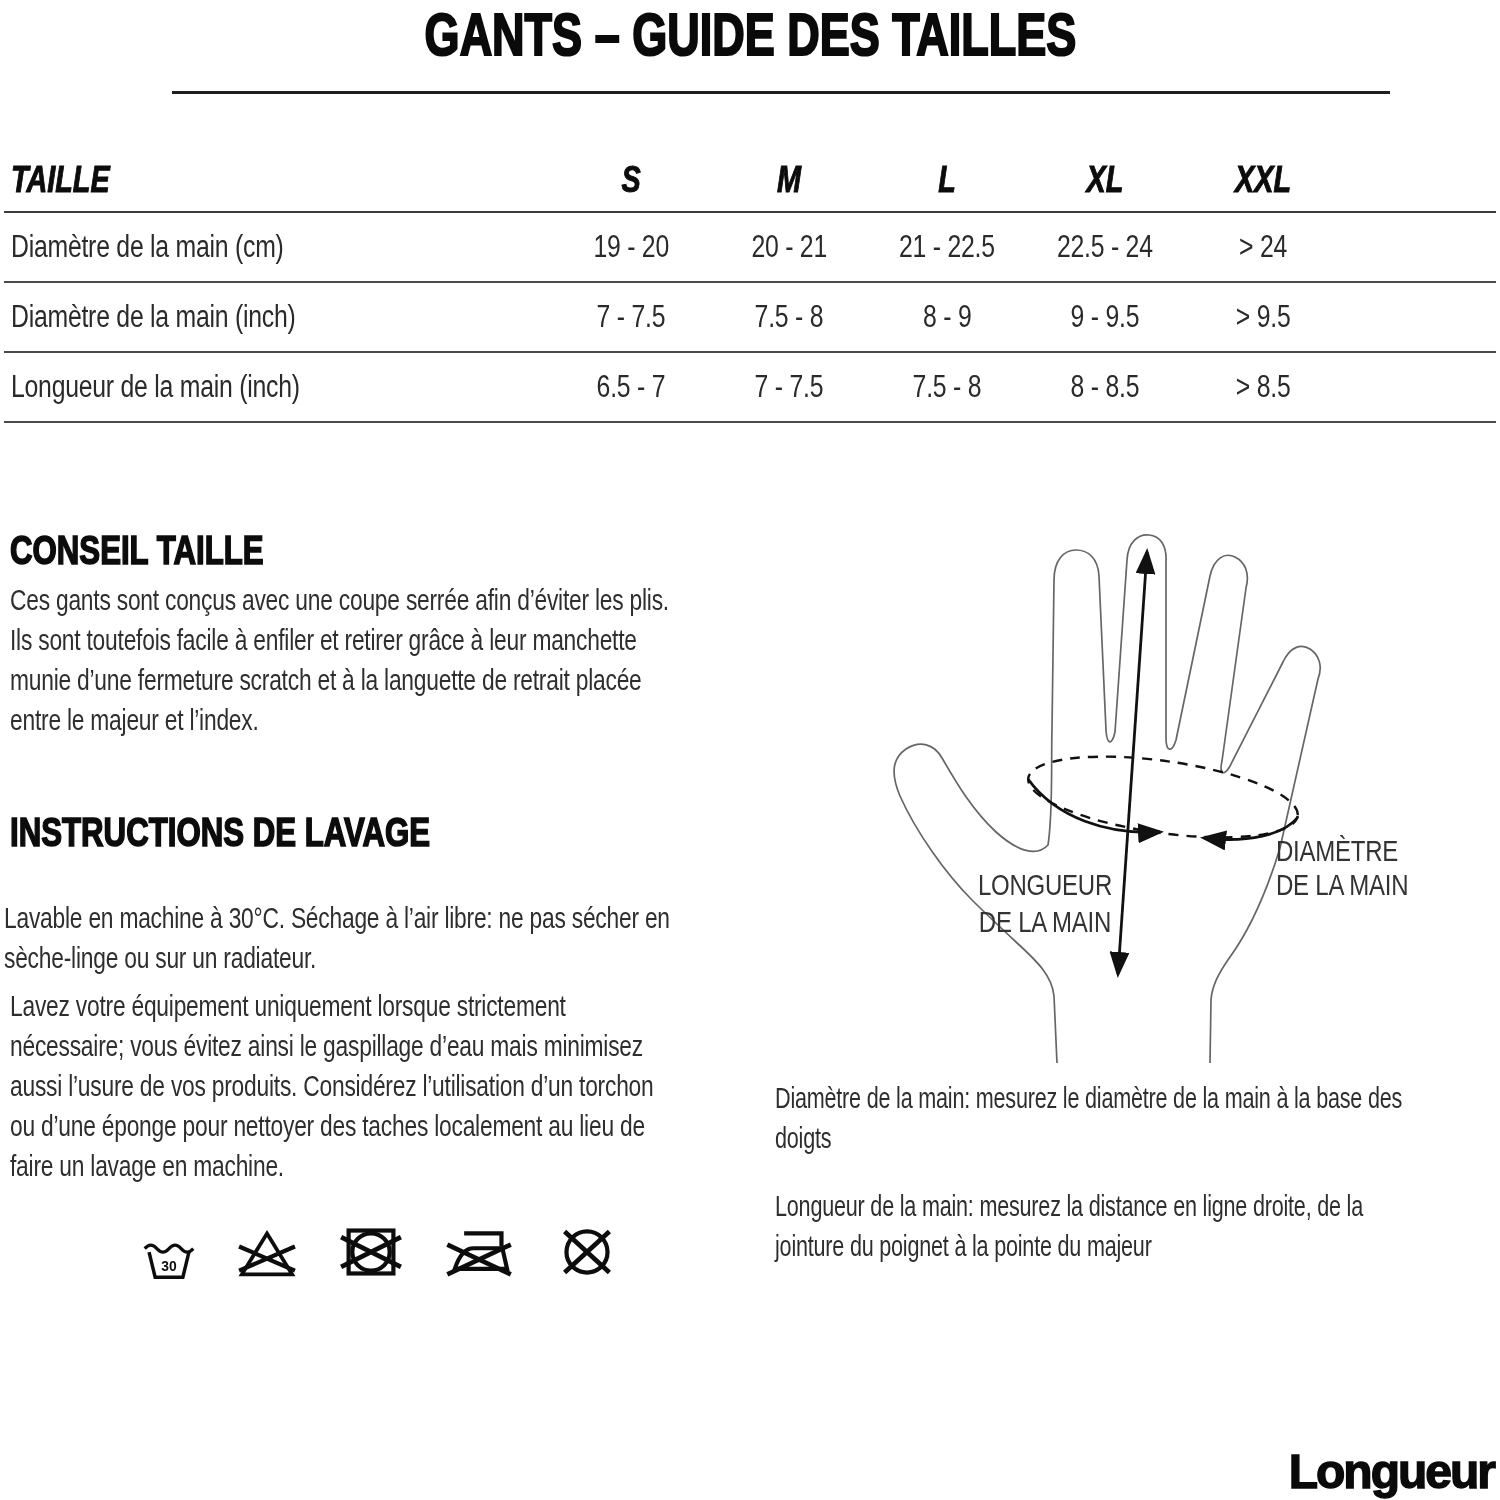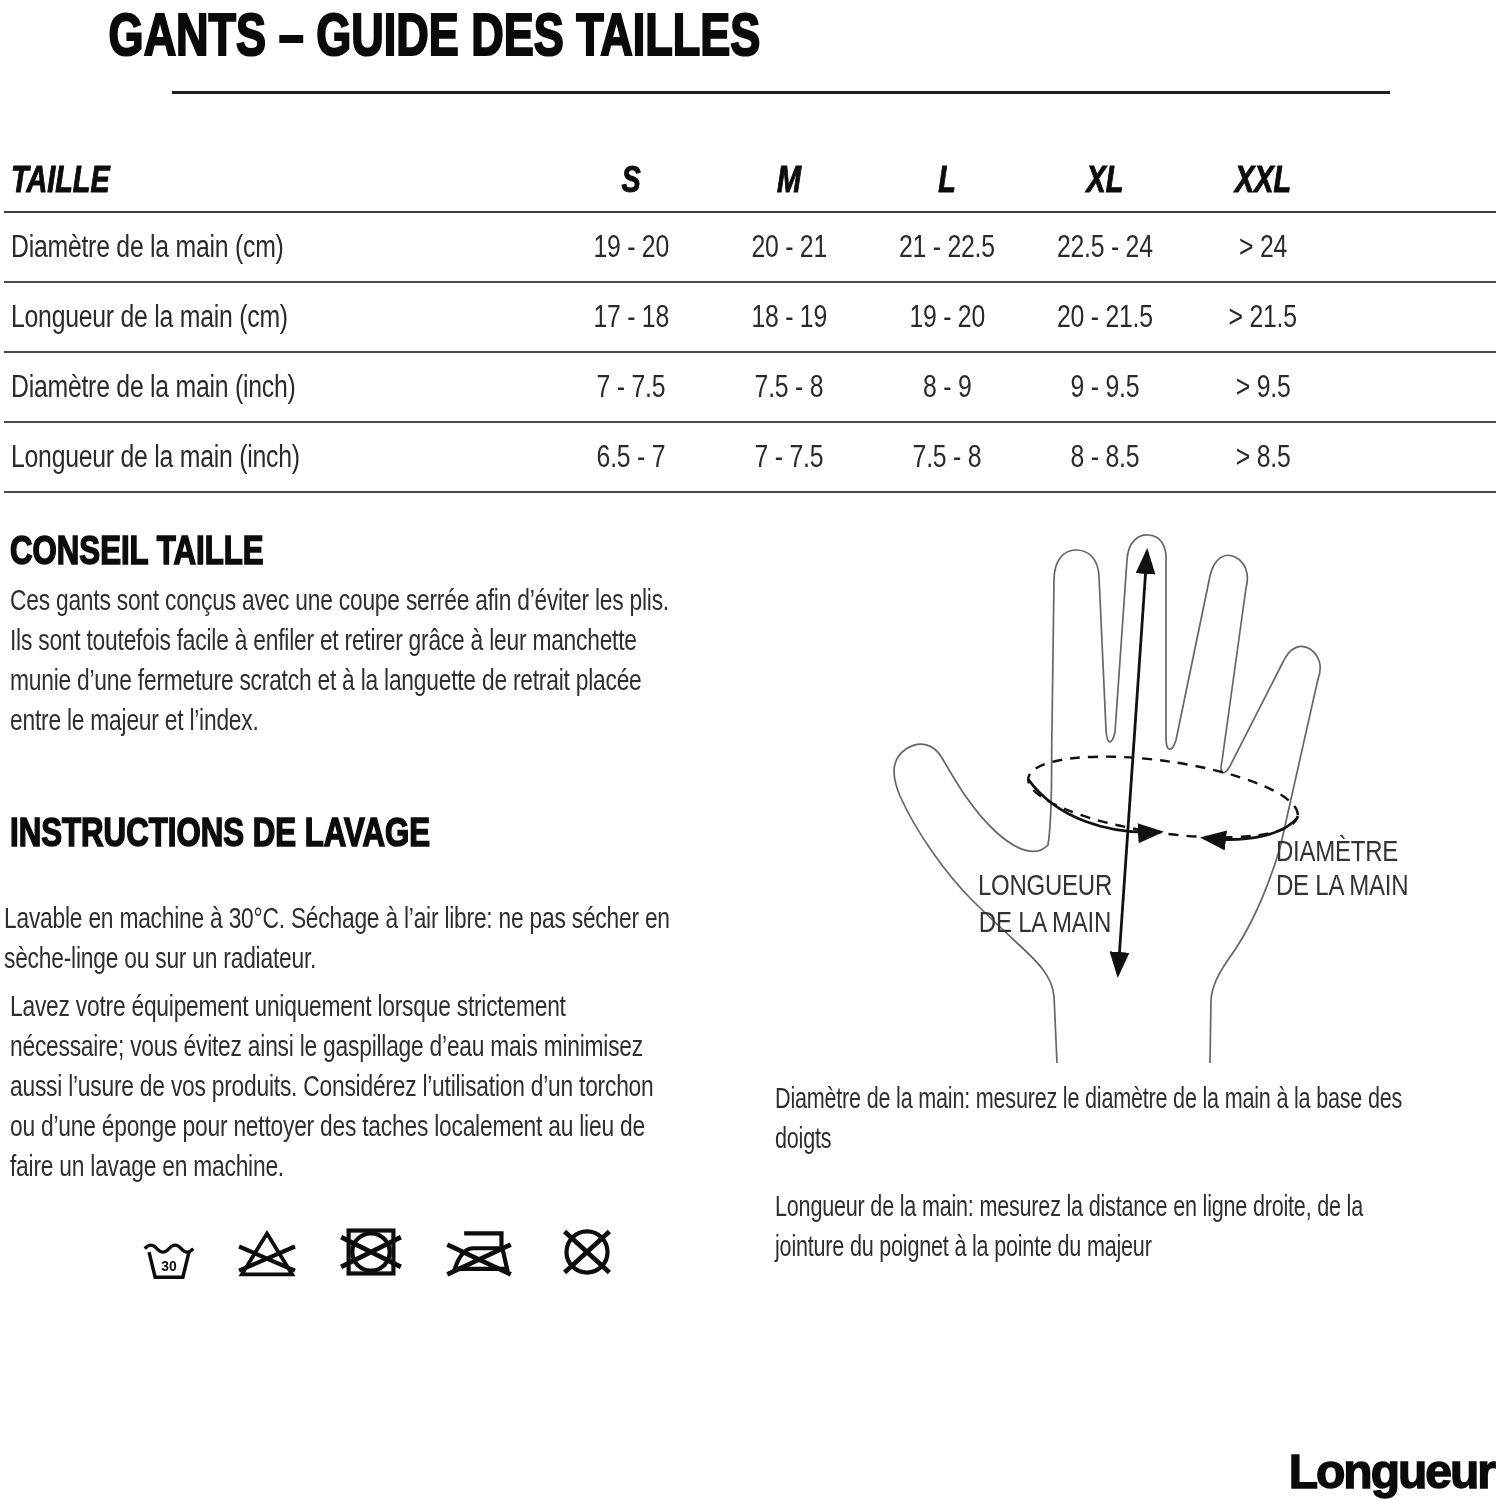--- a/index.html
+++ b/index.html
@@ -10,7 +10,7 @@
   .abs{position:absolute;}
 
   
-  .title-wrap{left:0;top:0;width:1500px;text-align:left;}
+  .title-wrap{left:0;top:0;width:1500px;text-align:center;}
   .title{
     display:inline-block;font-size:60px;font-weight:700;letter-spacing:0px;
     -webkit-text-stroke:2.2px #0a0a0a;color:#0a0a0a;line-height:70px;

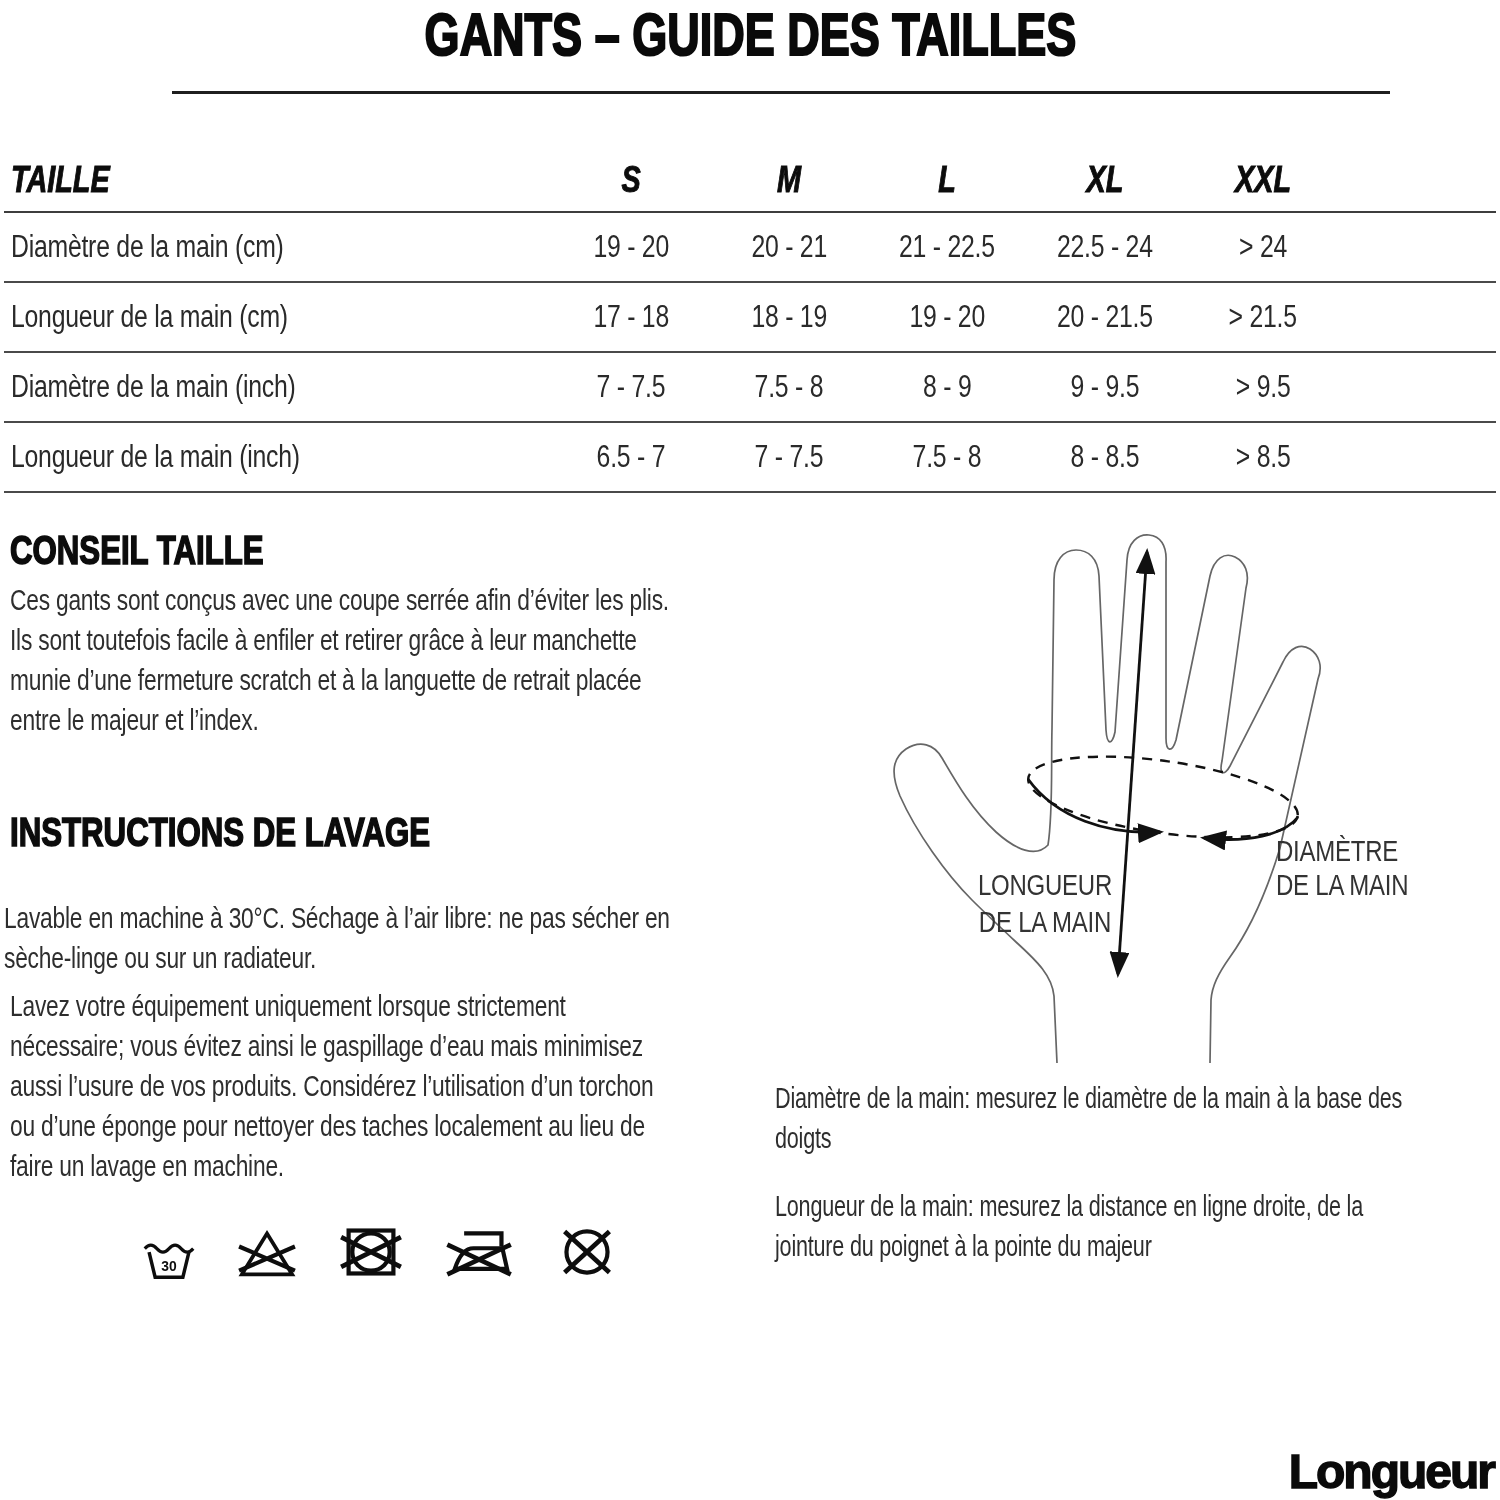--- a/index.html
+++ b/index.html
@@ -107,15 +107,6 @@
         <td class="c"><span class="vcell">21 - 22.5</span></td>
         <td class="c"><span class="vcell">22.5 - 24</span></td>
         <td class="c"><span class="vcell">&gt; 24</span></td>
-        <td></td>
-      </tr>
-      <tr class="row">
-        <td><span class="vcell left">Longueur de la main (cm)</span></td>
-        <td class="c"><span class="vcell">17 - 18</span></td>
-        <td class="c"><span class="vcell">18 - 19</span></td>
-        <td class="c"><span class="vcell">19 - 20</span></td>
-        <td class="c"><span class="vcell">20 - 21.5</span></td>
-        <td class="c"><span class="vcell">&gt; 21.5</span></td>
         <td></td>
       </tr>
       <tr class="row">

